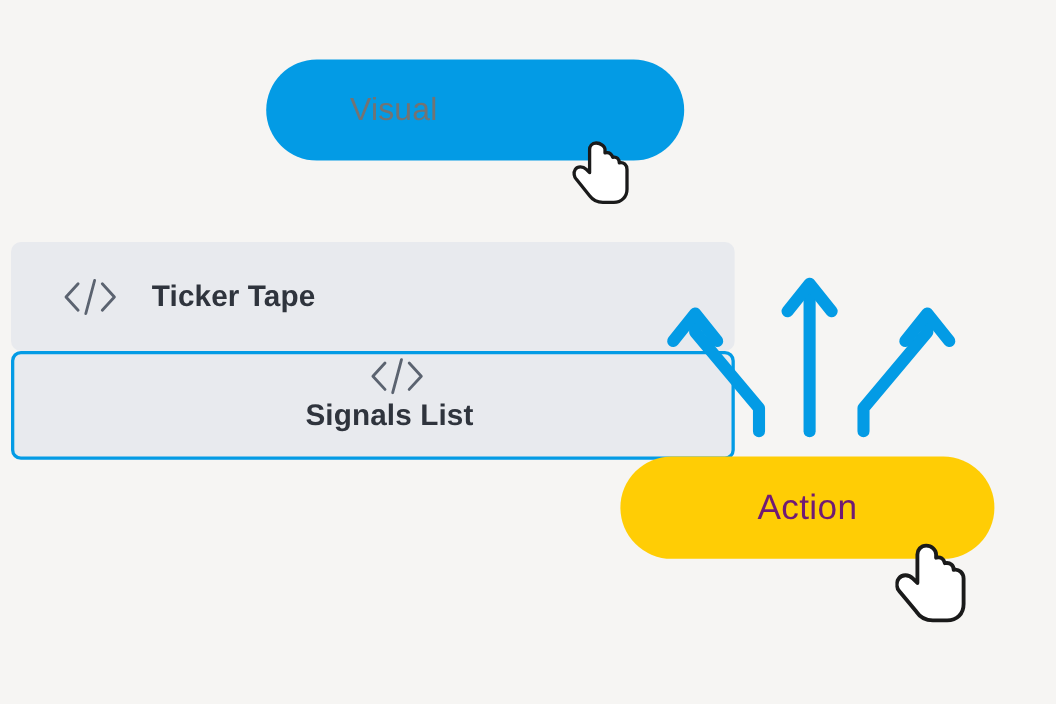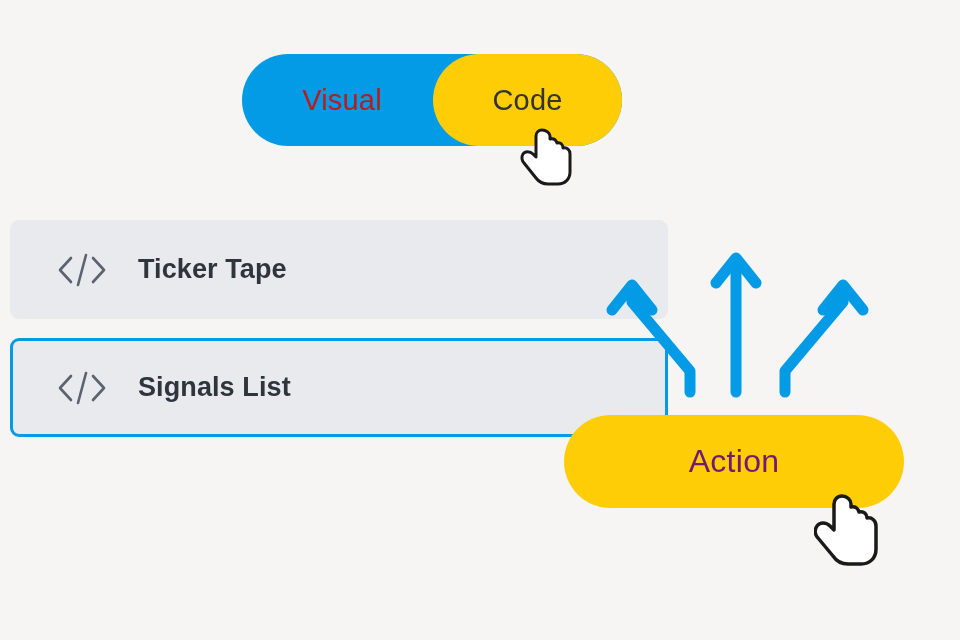--- a/index.html
+++ b/index.html
@@ -50,9 +50,9 @@
     user-select: none;
   }
   .toggle-seg.visual {
-    left: 0;
+    left: 16px;
     width: 200px;
-    color: #b91c1c;
+    color: #737373;
   }
   .toggle-seg.code {
     left: 433px;

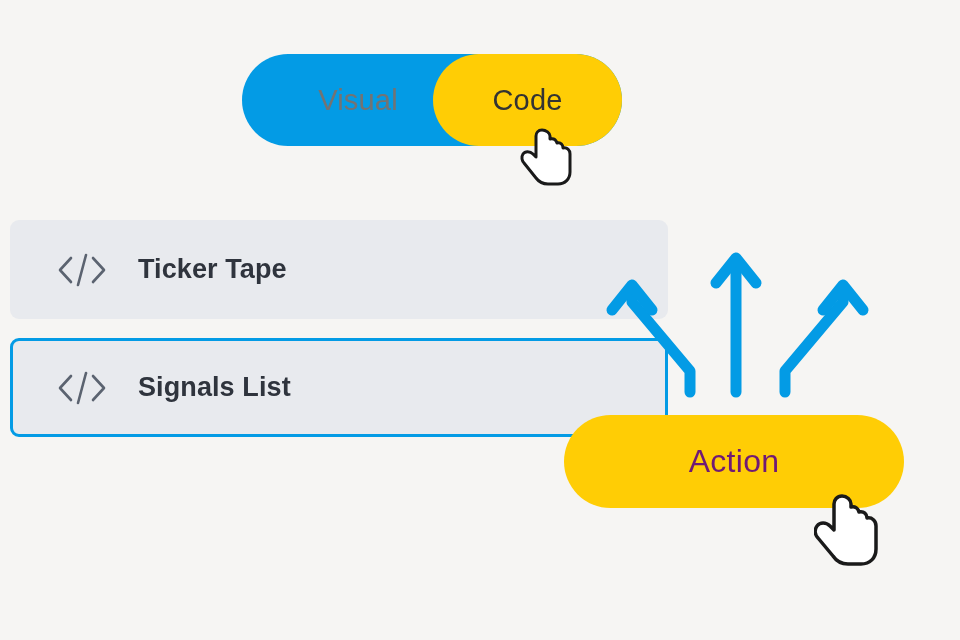--- a/index.html
+++ b/index.html
@@ -148,9 +148,6 @@
     <div class="toggle-seg visual">
       <span>Visual</span>
     </div>
-    <div class="toggle-seg code" style="left:433px; width:189px; margin-left:-242px;">
-      <span>Code</span>
-    </div>
   </div>
 
   <div class="option-list">

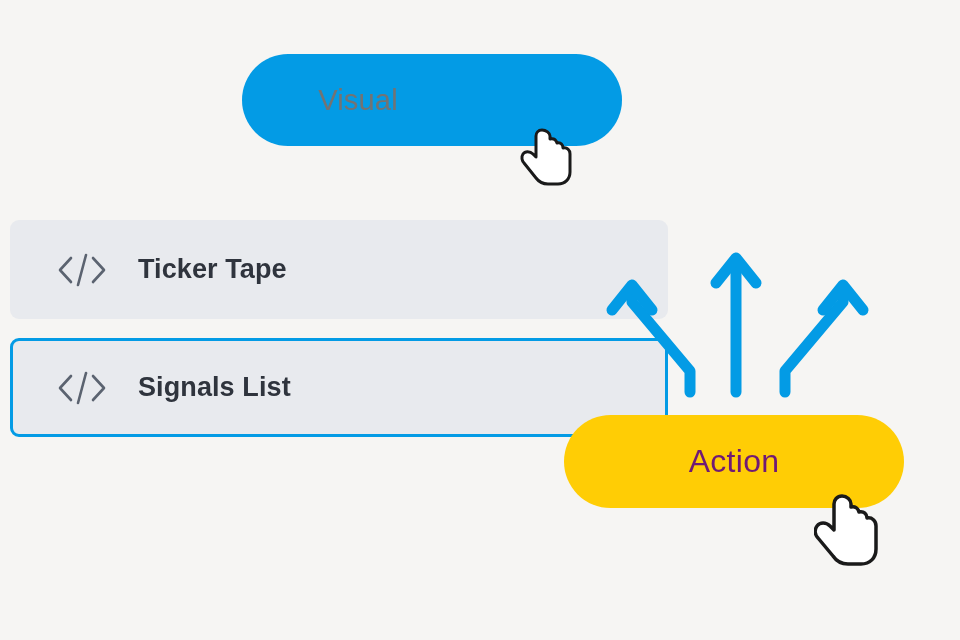--- a/index.html
+++ b/index.html
@@ -73,7 +73,6 @@
   .option-row {
     position: relative;
     height: 99px;
-    margin-bottom: 19px;
     border-radius: 9px;
     background: #e8eaee;
     display: flex;

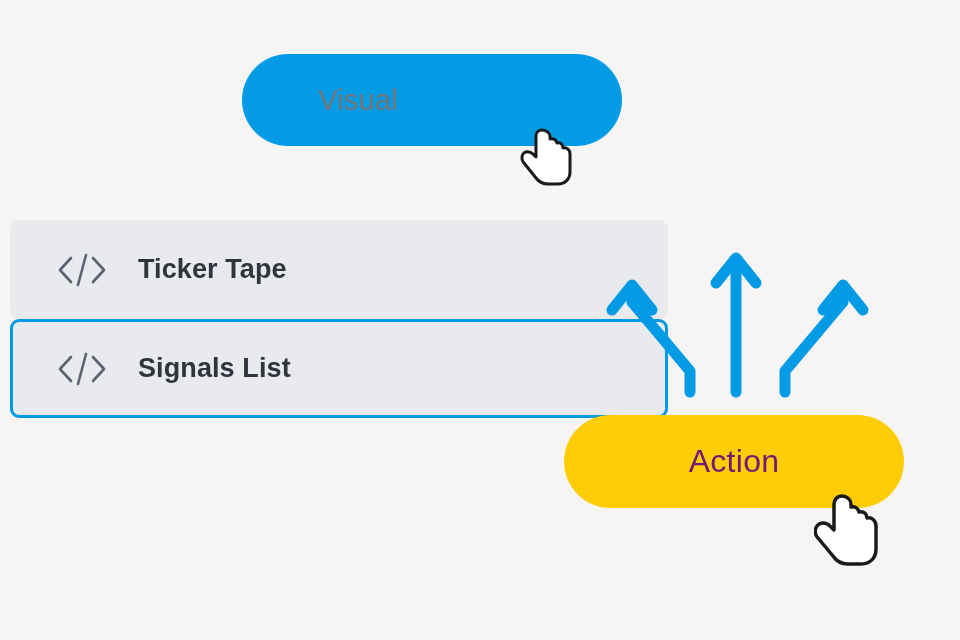--- a/index.html
+++ b/index.html
@@ -83,6 +83,7 @@
   .option-row.selected {
     border-color: #039be5;
     background: #e8eaee;
+    flex-direction: column;
   }
   .code-icon {
     margin-left: 43px;

